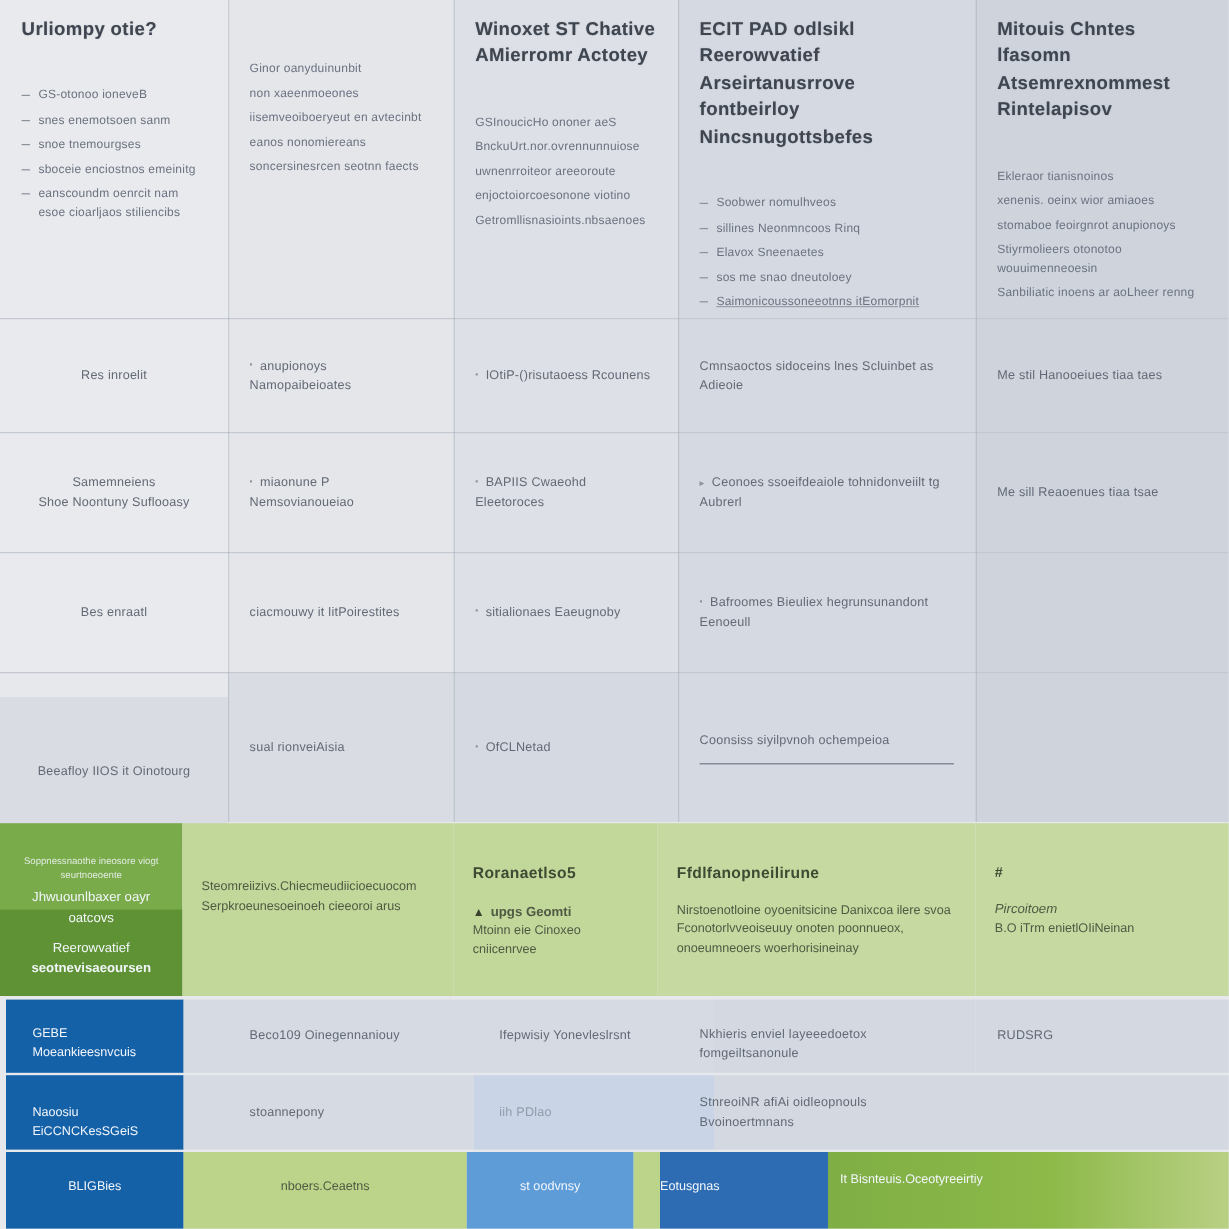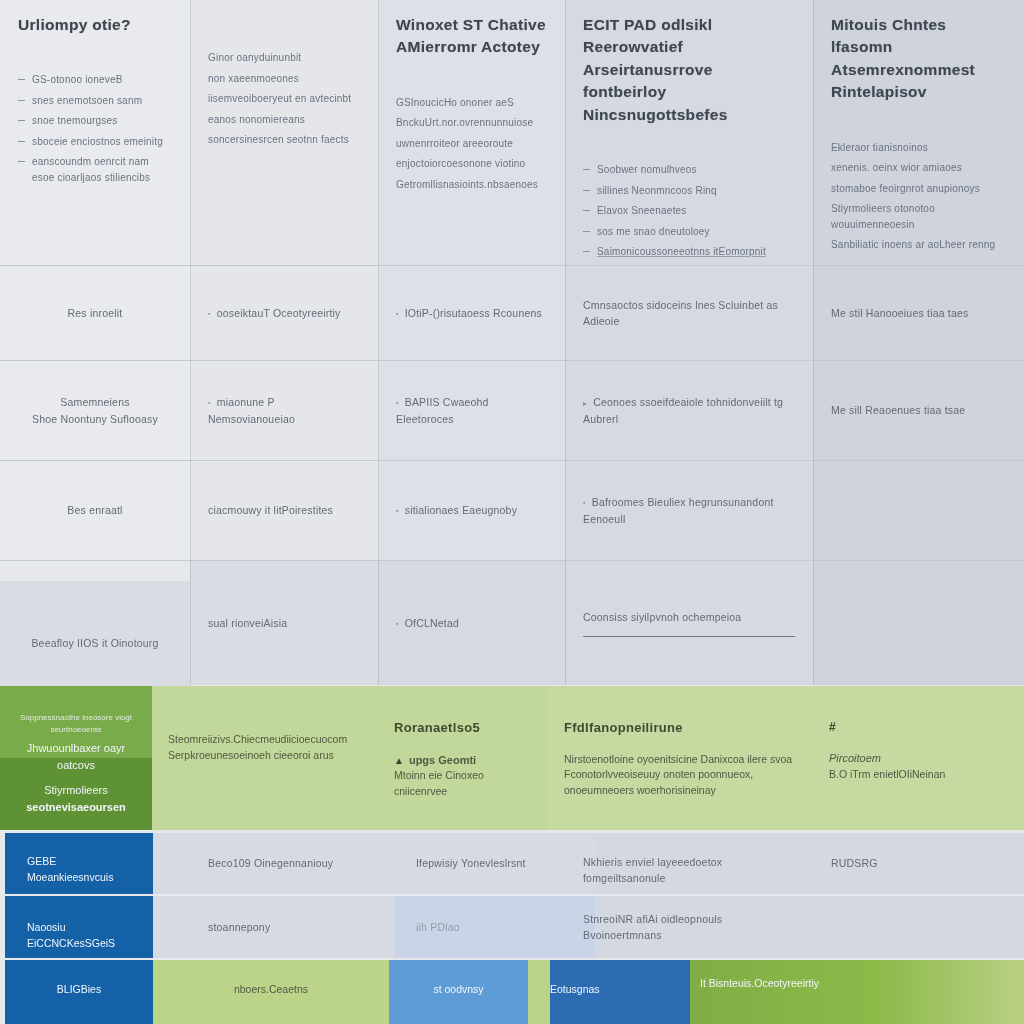--- a/index.html
+++ b/index.html
@@ -179,7 +179,7 @@
     <span class="rowtext">Res inroelit</span>
   </div>
   <div class="cell tone-b vcenter" style="left:190px;top:266px;width:188px;height:94px;">
-    <span class="rowtext bul">ooseiktauT Oceotyreeirtiy</span>
+    <span class="rowtext bul">anupionoys Namopaibeioates</span>
   </div>
   <div class="cell tone-c vcenter" style="left:378px;top:266px;width:187px;height:94px;">
     <span class="rowtext bul">IOtiP-()risutaoess Rcounens</span>

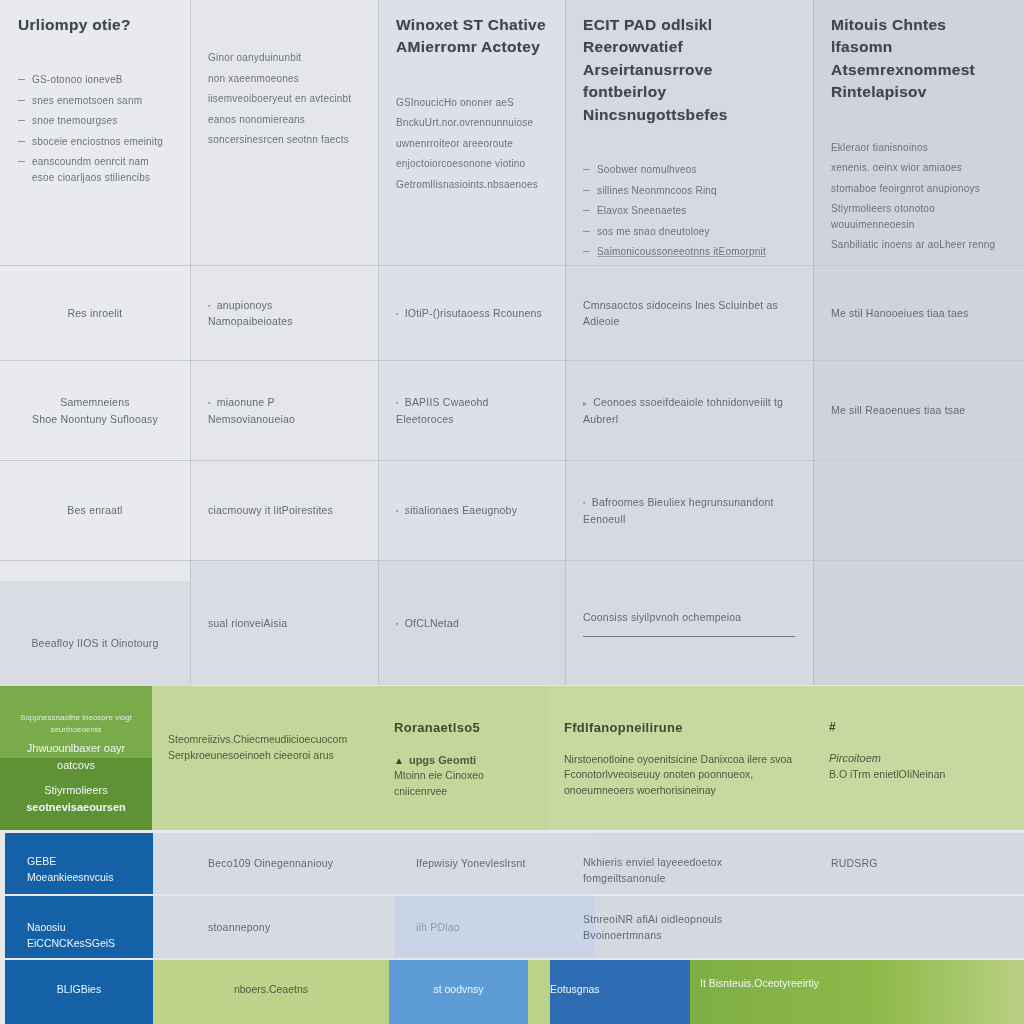--- a/index.html
+++ b/index.html
@@ -256,7 +256,7 @@
     <span class="mid">Jhwuounlbaxer oayr oatcovs</span>
   </div>
   <div class="blk-text on-dark" style="left:0;top:770px;width:152px;text-align:center;">
-    <span class="mid">Stiyrmolieers</span>
+    <span class="mid">Reerowvatief</span>
     <span class="mid" style="font-weight:600;">seotnevisaeoursen</span>
   </div>
 

